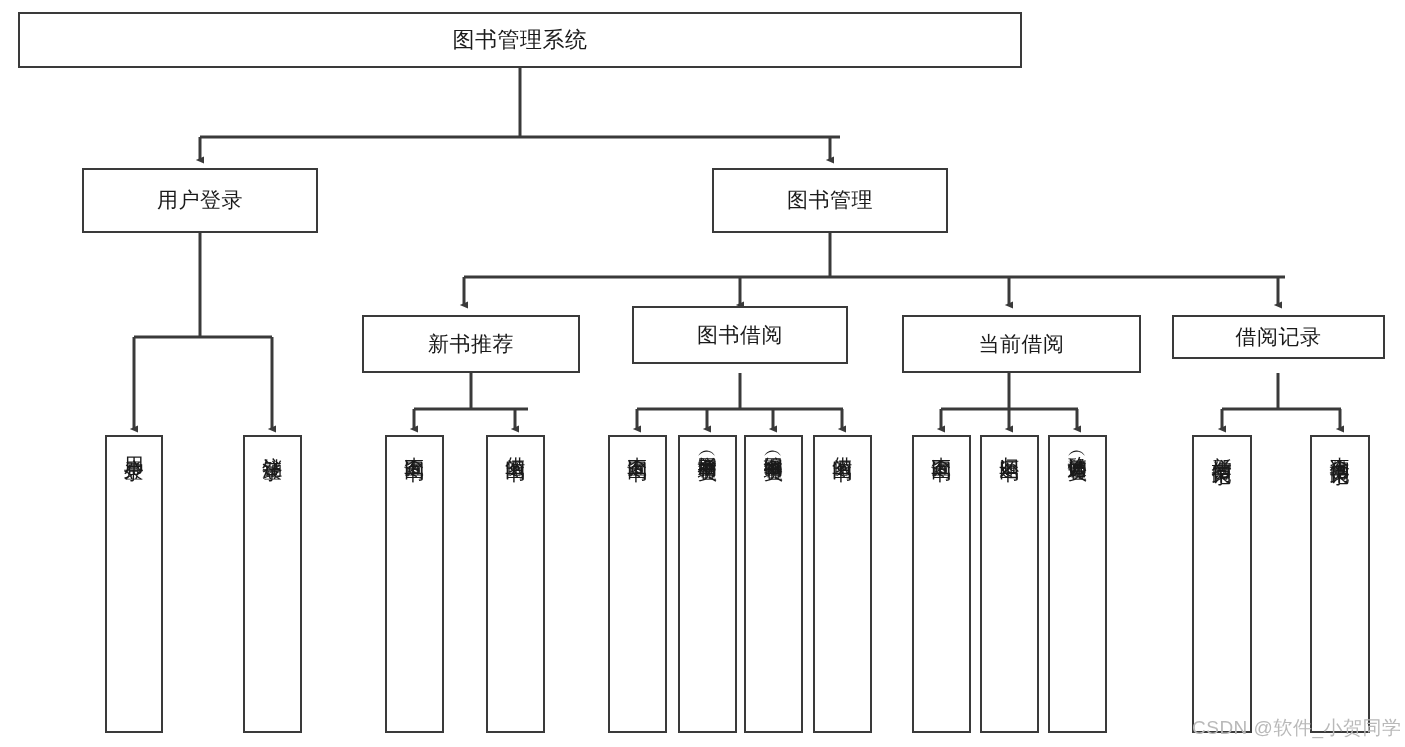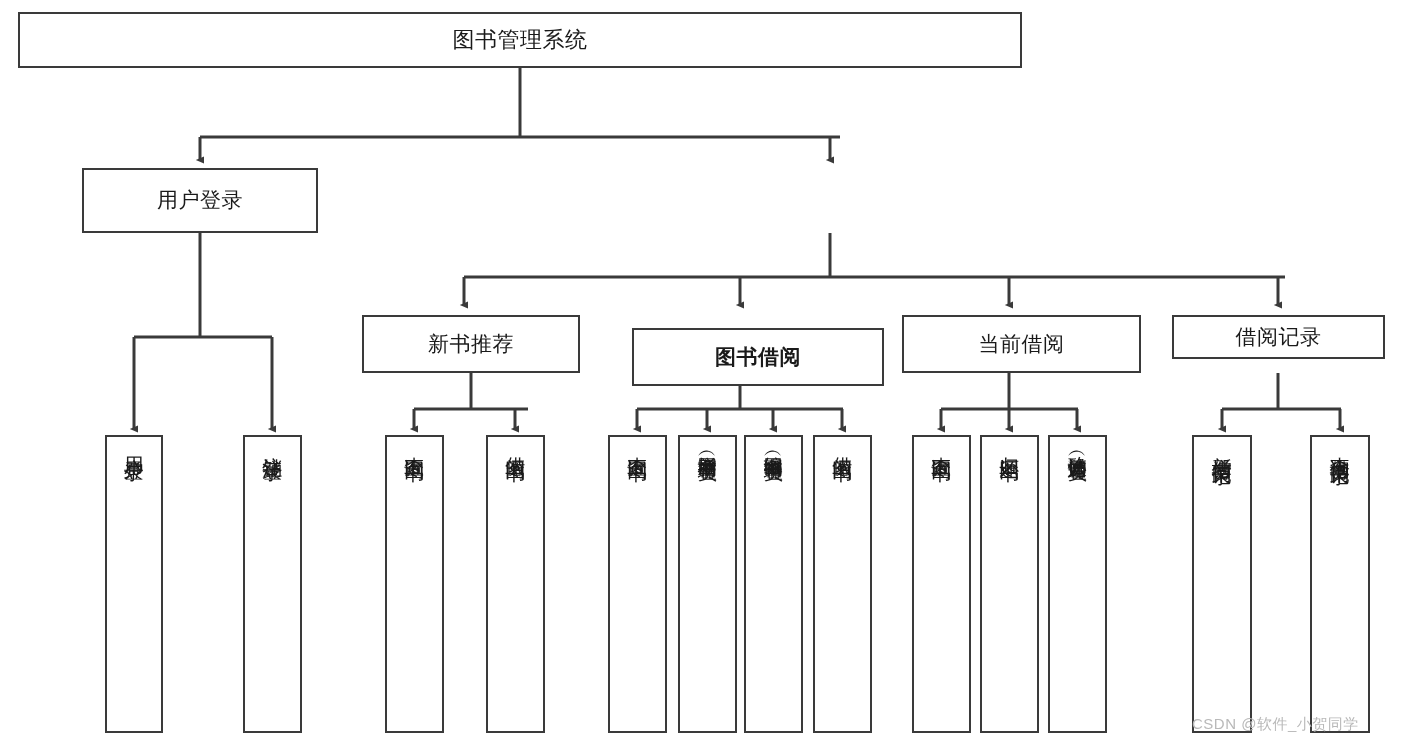--- a/index.html
+++ b/index.html
@@ -139,6 +139,9 @@
   <div class="node horiz" style="left:82px; top:168px; width:236px; height:65px;">
     <span class="node-label">用户登录</span>
   </div>
+  <div class="node horiz" style="left:712px; top:168px; width:236px; height:65px;">
+    <span class="node-label">图书管理</span>
+  </div>
 
   <div class="node horiz" style="left:362px; top:315px; width:218px; height:58px;">
     <span class="node-label">新书推荐</span>

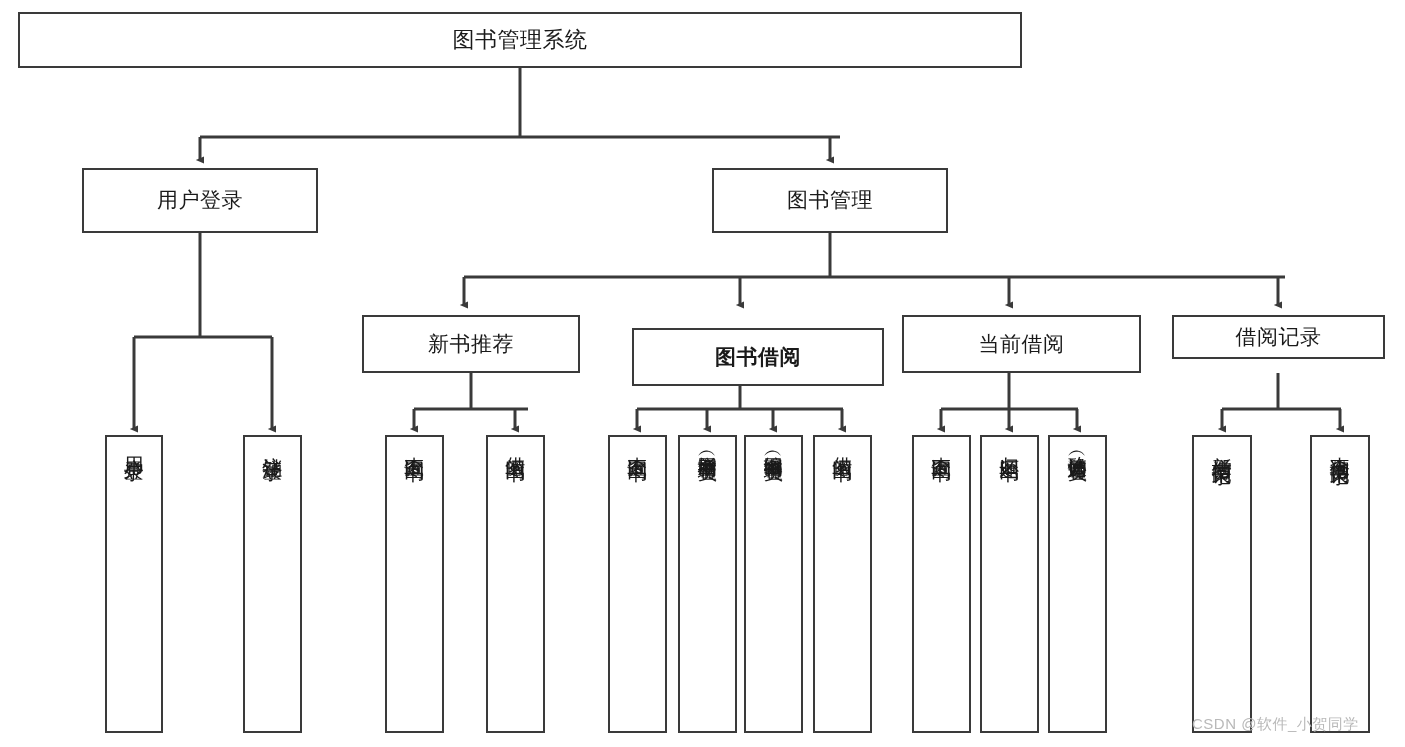--- a/index.html
+++ b/index.html
@@ -146,7 +146,7 @@
   <div class="node horiz" style="left:362px; top:315px; width:218px; height:58px;">
     <span class="node-label">新书推荐</span>
   </div>
-  <div class="node horiz" style="left:632px; top:328px; width:252px; height:58px;font-weight:bold;">
+  <div class="node horiz" style="left:632px; top:306px; width:216px; height:58px;">
     <span class="node-label">图书借阅</span>
   </div>
   <div class="node horiz" style="left:902px; top:315px; width:239px; height:58px;">

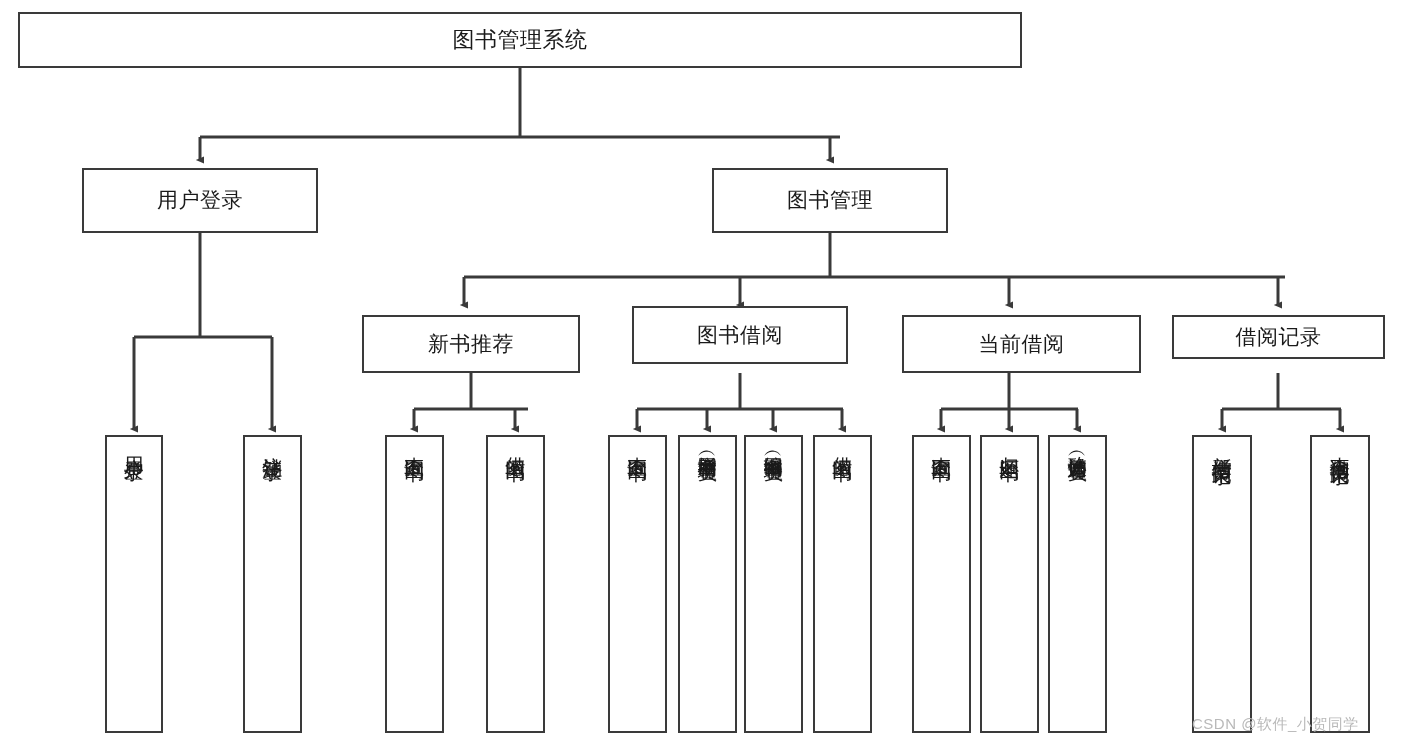--- a/index.html
+++ b/index.html
@@ -71,7 +71,7 @@
   }
   .watermark {
     position: absolute;
-    font-size: 15px;
+    font-size: 19px;
     color: #b9b9b9;
     white-space: nowrap;
     letter-spacing: 0.5px;

